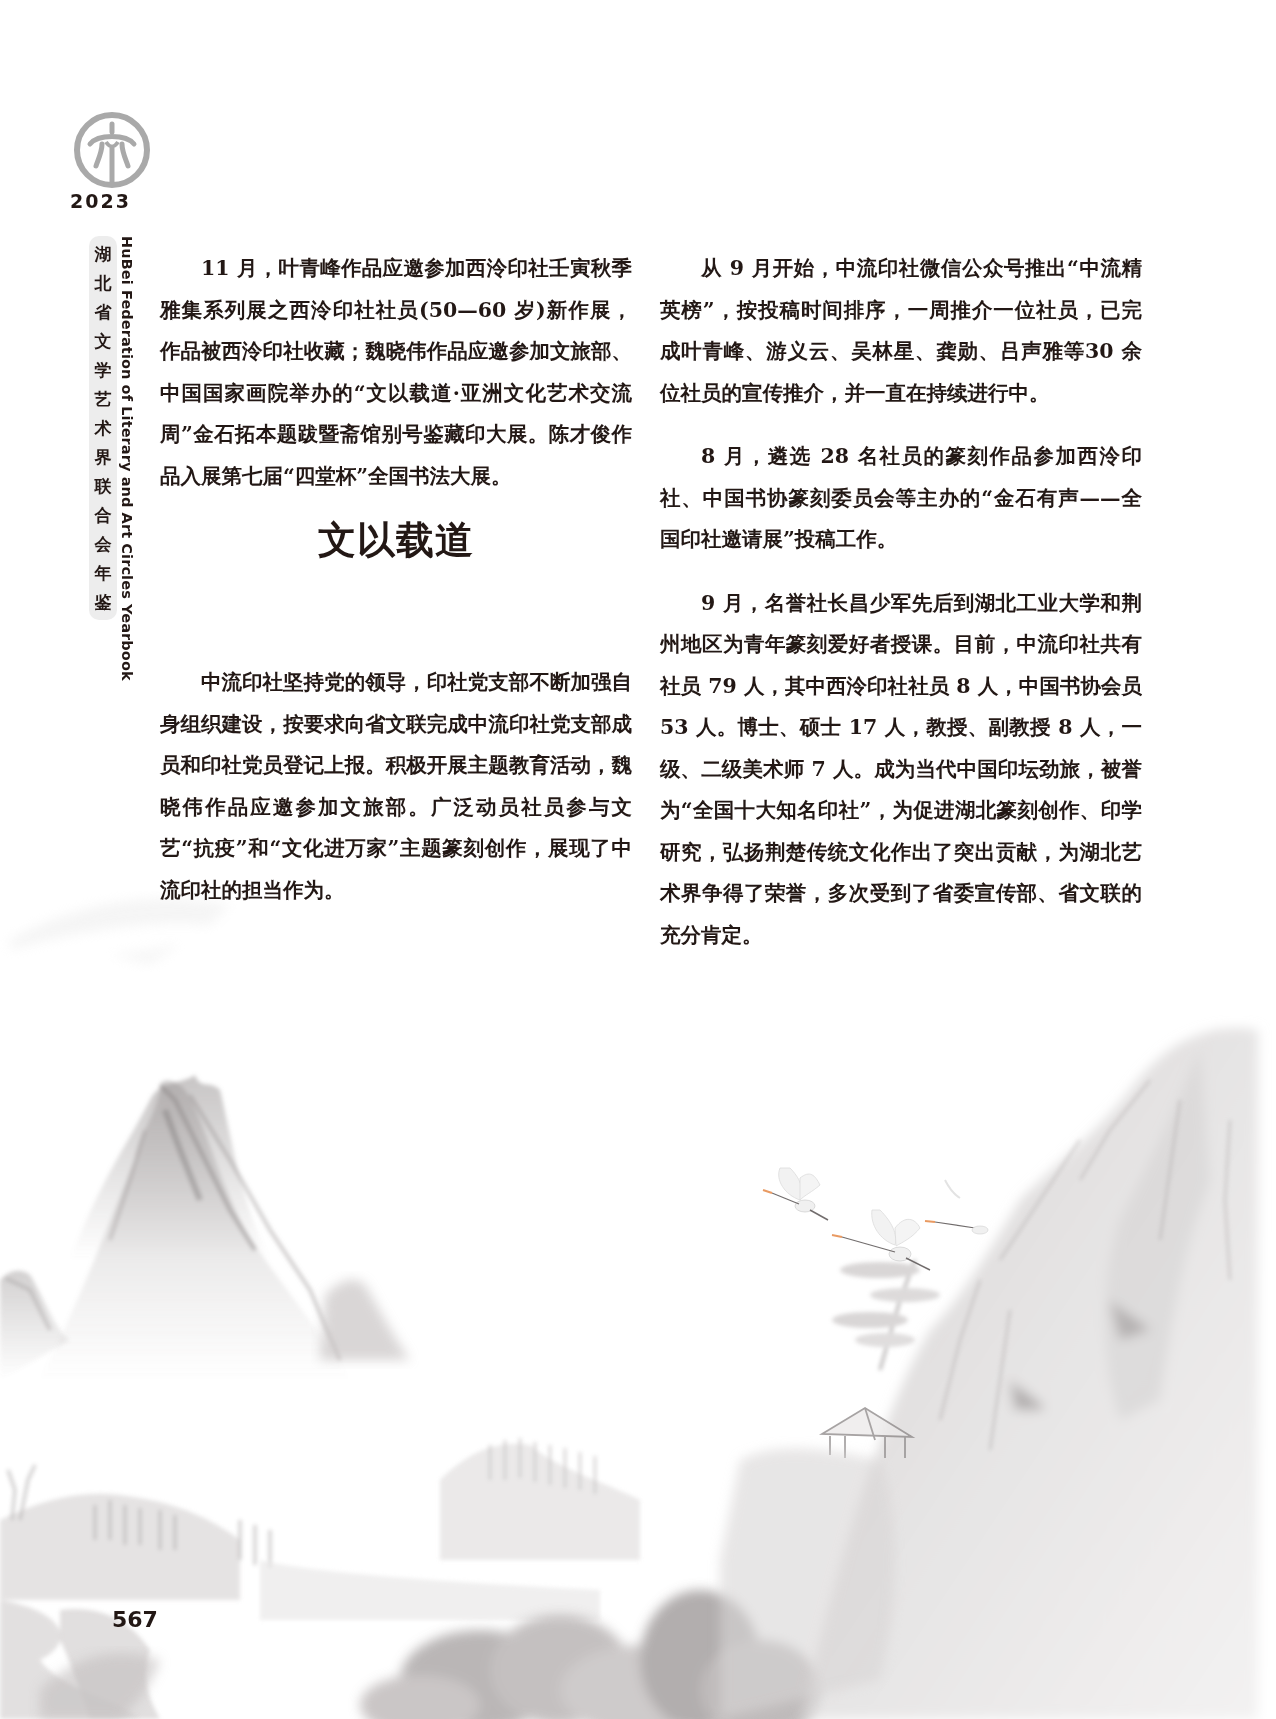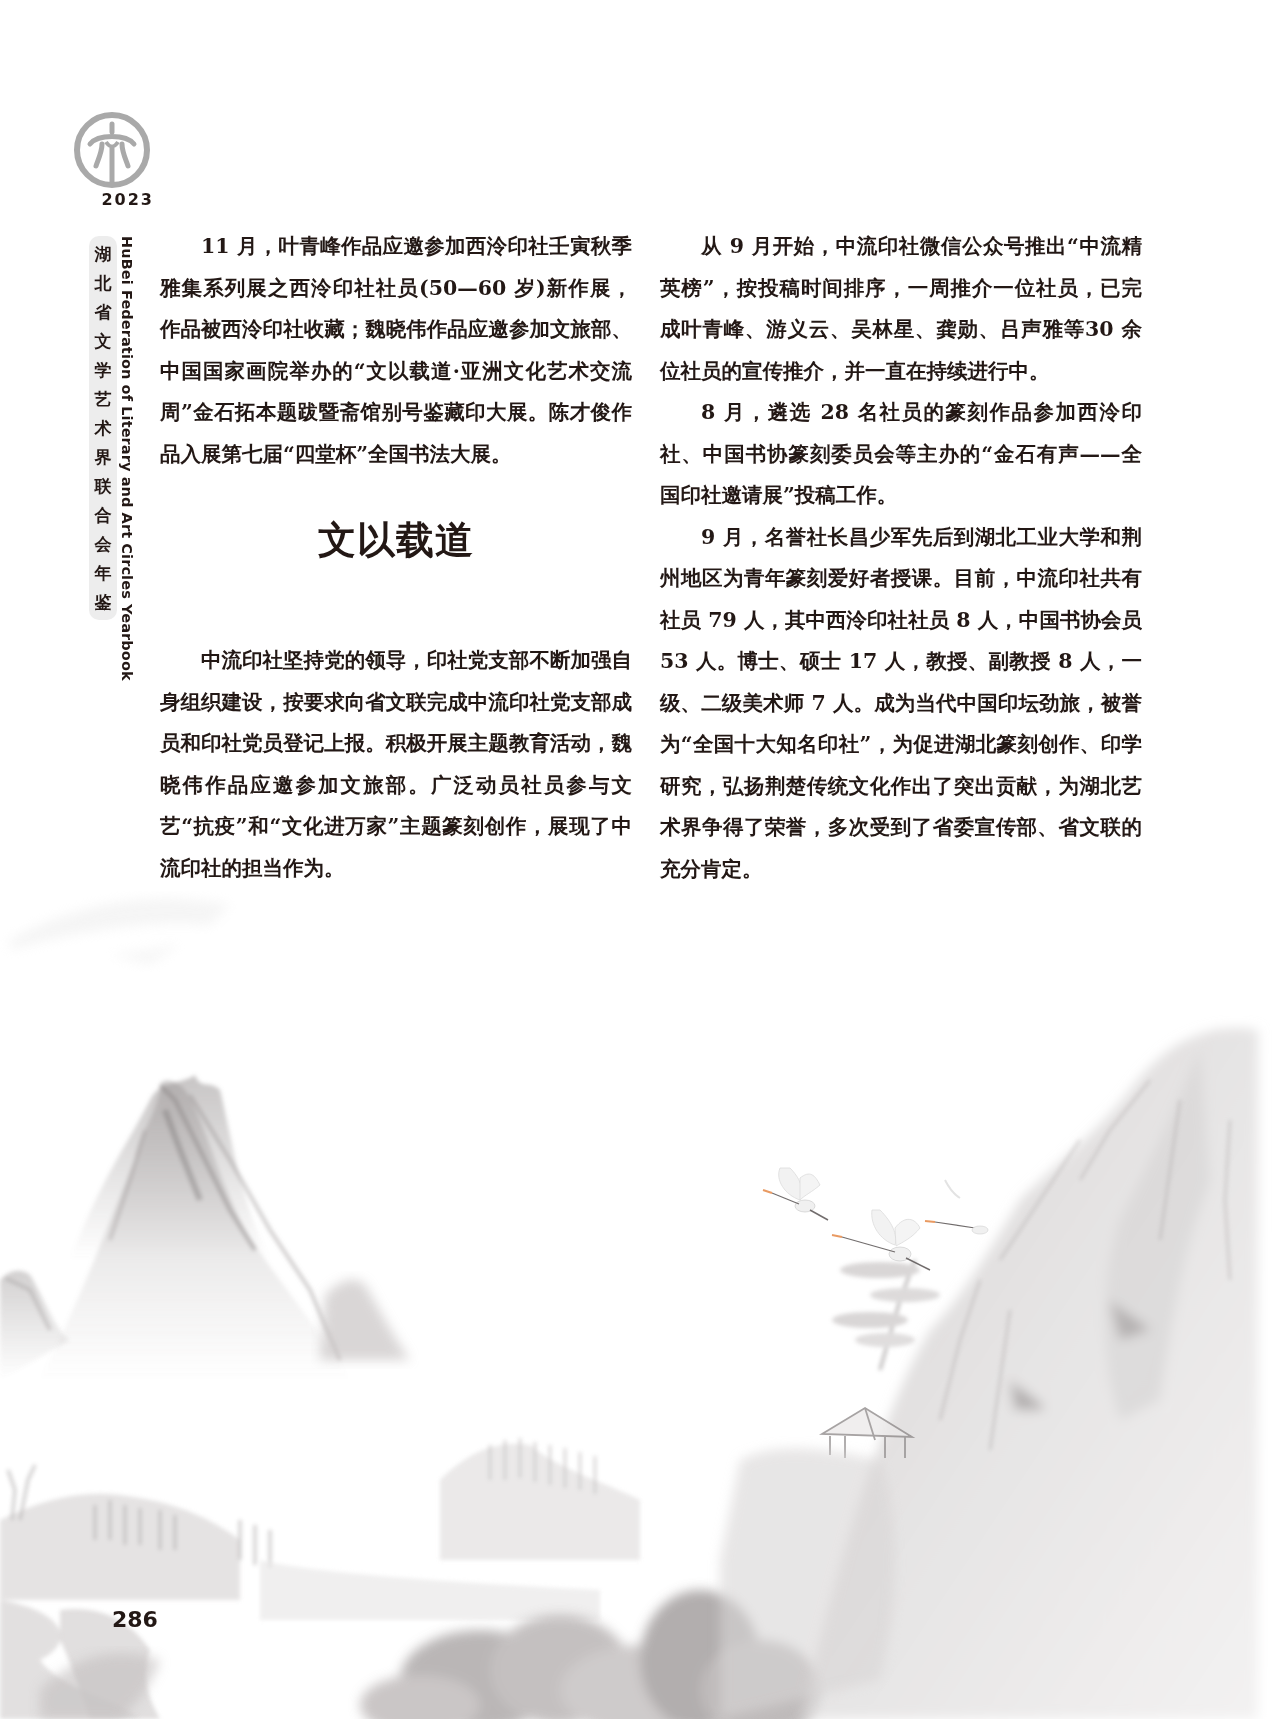--- a/index.html
+++ b/index.html
@@ -11,9 +11,9 @@
 
     
     .logo { position: absolute; left: 72px; top: 110px; width: 80px; height: 80px; z-index: 2; }
-    .year { position: absolute; left: 70px; top: 190px; width: 84px; text-align: right;
+    .year { position: absolute; left: 70px; top: 190px; width: 84px; text-align: left;
             font-family: "DejaVu Sans", "Liberation Sans", sans-serif; font-weight: 700;
-            font-size: 16px; letter-spacing: 2px; color: #231815; z-index: 2; }
+            font-size: 19px; letter-spacing: 2px; color: #231815; z-index: 2; }
 
     
     .side-pill { position: absolute; left: 89px; top: 236px; width: 28px; height: 384px;

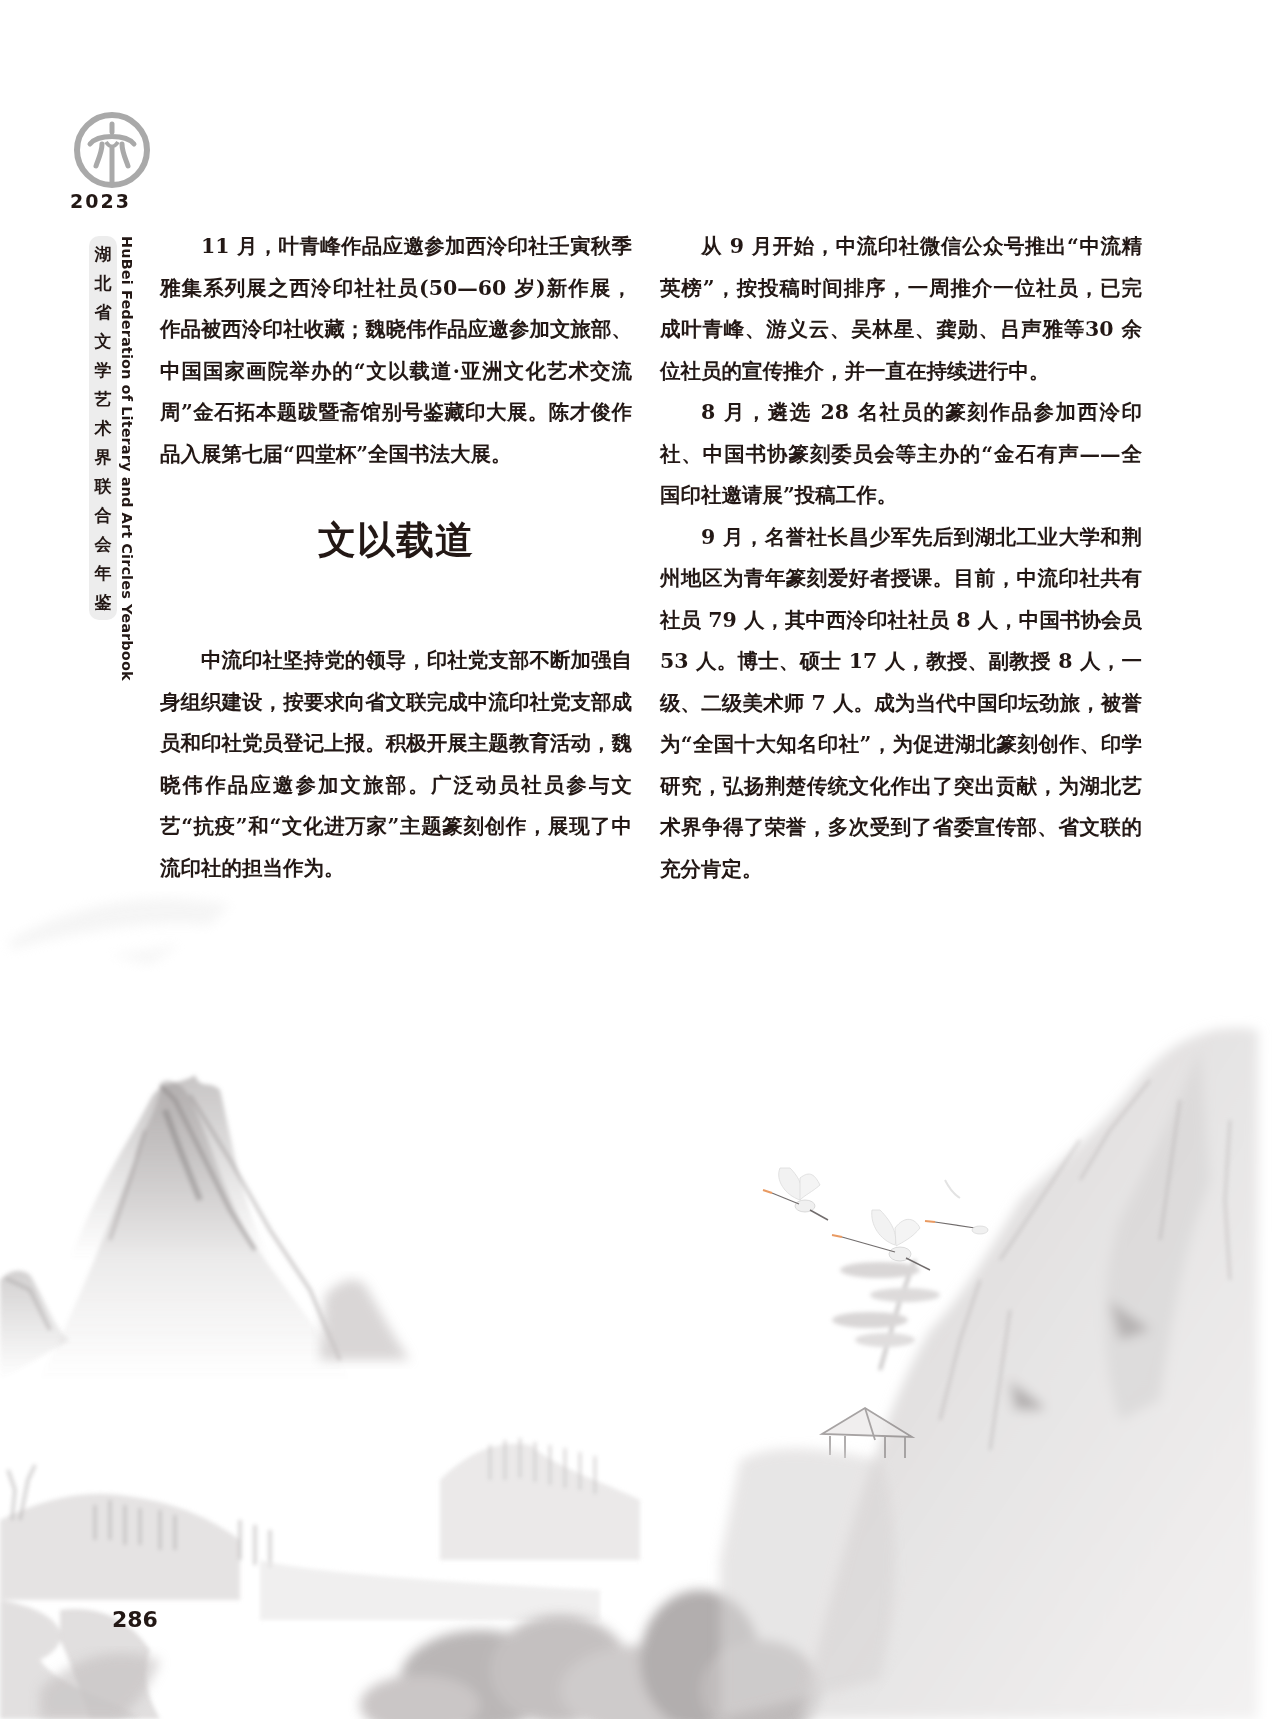--- a/index.html
+++ b/index.html
@@ -30,7 +30,7 @@
     .col { position: absolute; z-index: 2; font-size: 20.5px; font-weight: 700; line-height: 41.5px; text-align: justify; text-justify: inter-character; }
     .col-left { left: 160px; top: 226px; width: 472px; }
     .col-right { left: 660px; top: 226px; width: 482px; }
-    .para { text-indent: 2em; }
+    .para { text-indent: 2em; margin-top: 22px; }
     .section-heading { position: absolute; left: 160px; top: 515px; width: 472px; text-align: center; z-index: 2;
                        font-family: "DejaVu Sans", "Liberation Sans", sans-serif; font-weight: 700;
                        font-size: 38px; letter-spacing: 1px; color: #231815; }

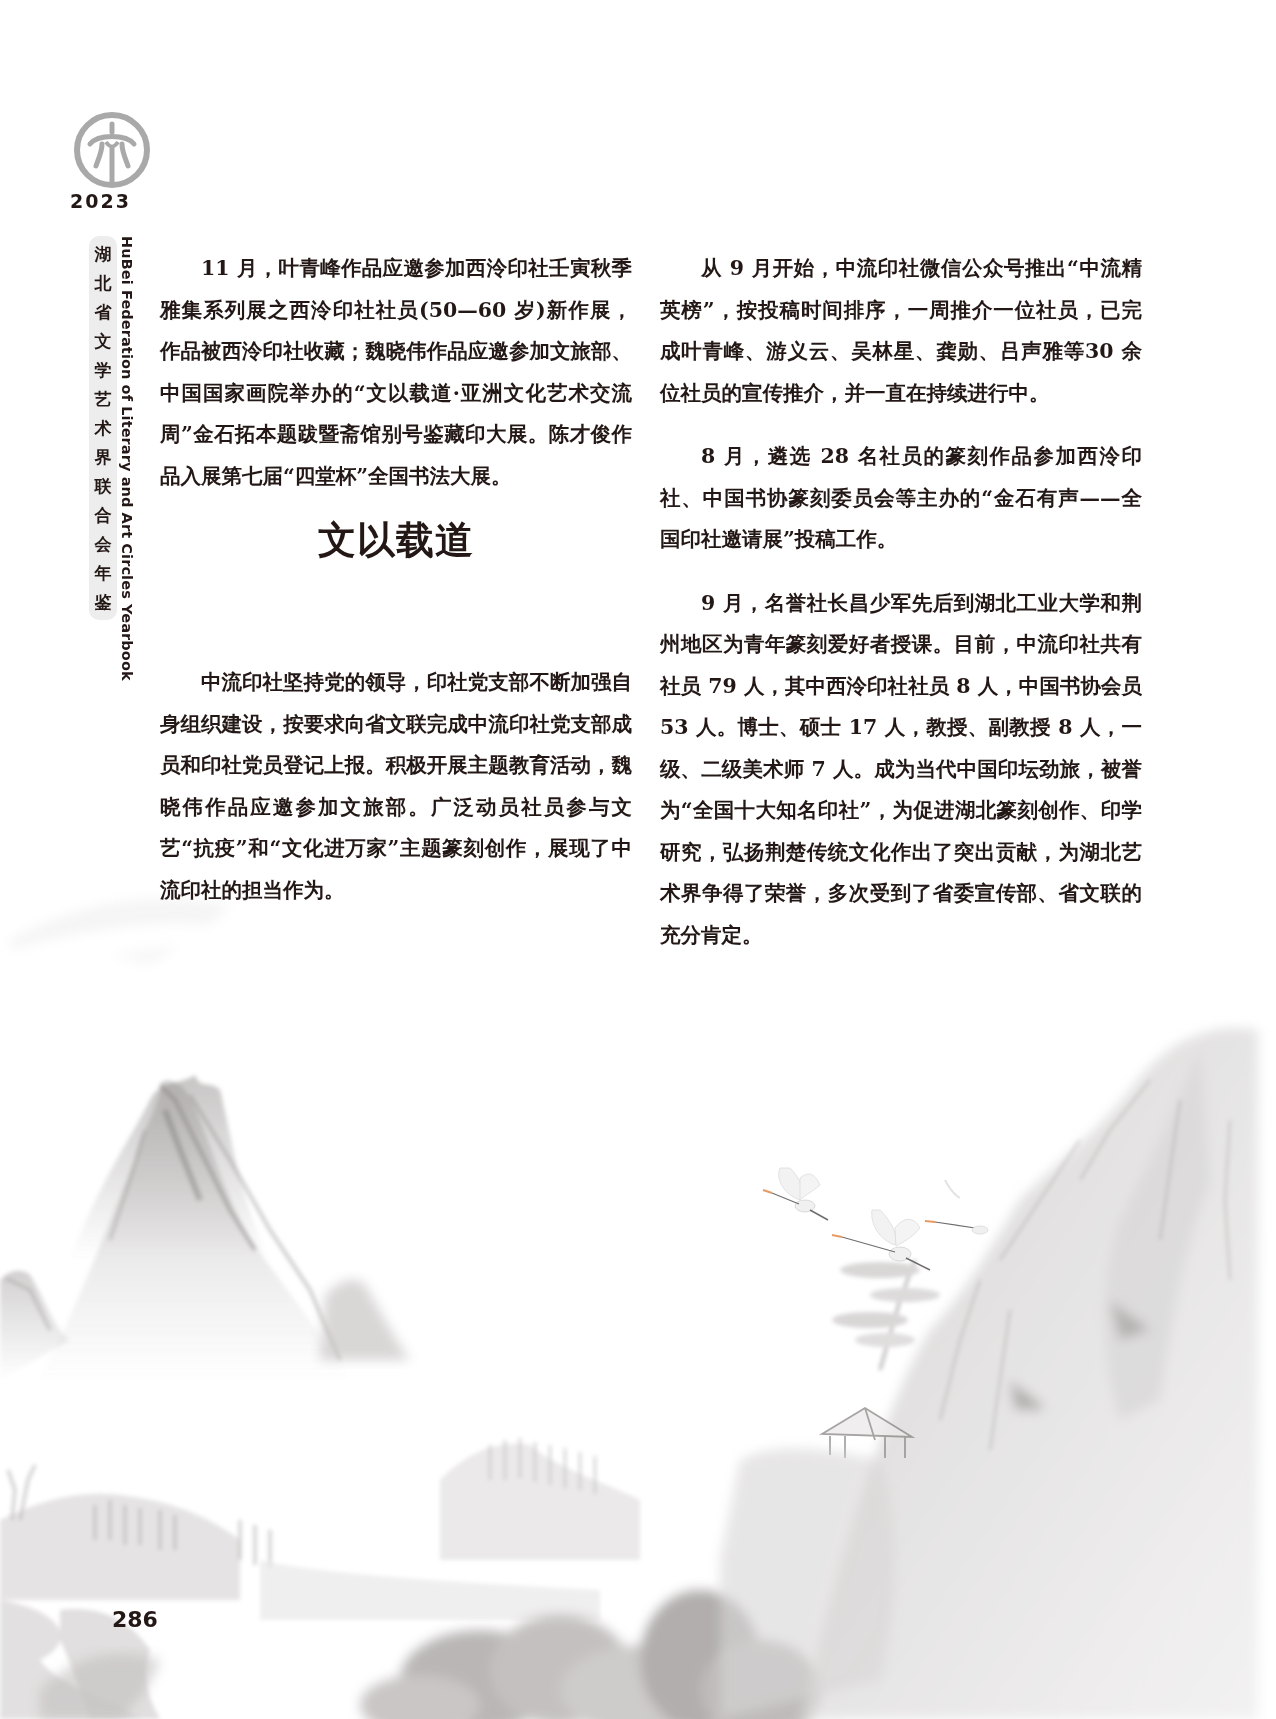--- a/index.html
+++ b/index.html
@@ -237,6 +237,6 @@
   <p class="para">9 月，名誉社长昌少军先后到湖北工业大学和荆州地区为青年篆刻爱好者授课。目前，中流印社共有社员 79 人，其中西泠印社社员 8 人，中国书协会员 53 人。博士、硕士 17 人，教授、副教授 8 人，一级、二级美术师 7 人。成为当代中国印坛劲旅，被誉为“全国十大知名印社”，为促进湖北篆刻创作、印学研究，弘扬荆楚传统文化作出了突出贡献，为湖北艺术界争得了荣誉，多次受到了省委宣传部、省文联的充分肯定。</p>
 </div>
 
-<div class="page-number">286</div>
+<div class="page-number">567</div>
 
 </body></html>

